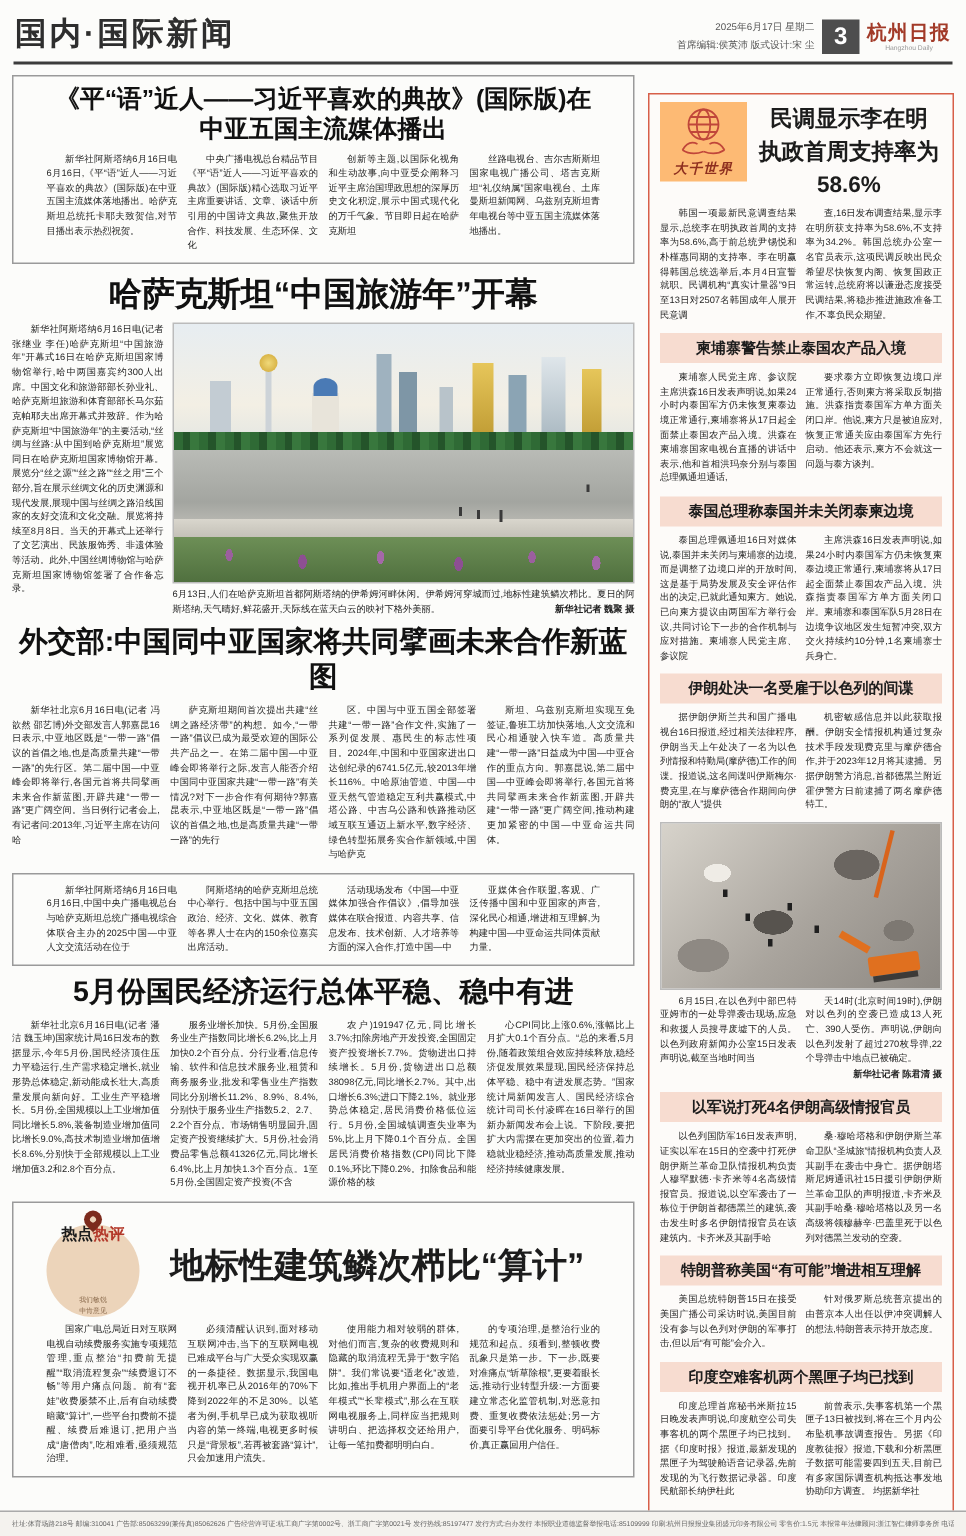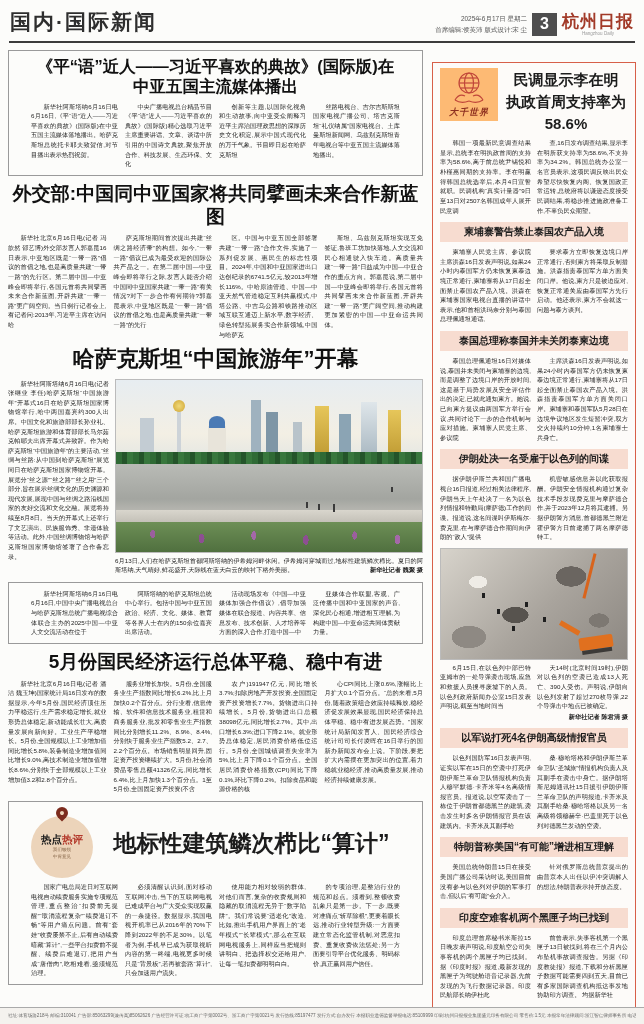--- a/index.html
+++ b/index.html
@@ -17,7 +17,7 @@
   .hdr-pagenum { width:25px; height:23px; background:#4e4e4e; color:#fff; font-size:16px; font-weight:bold;
     display:flex; align-items:center; justify-content:center; }
   .masthead { text-align:center; line-height:1; }
-  .masthead .cn { font-family:"Liberation Serif","DejaVu Serif",serif; font-weight:bold; font-size:17px; color:#a23a28; letter-spacing:1px;}
+  .masthead .cn { font-family:"Liberation Serif","DejaVu Serif",serif; font-weight:bold; font-size:13px; color:#a23a28; letter-spacing:1px;}
   .masthead .en { font-size:4.5px; color:#999; margin-top:2px; }
   .hdr-rule { border-top:2.5px solid #3c3c3c; margin:0 1px 7px 1px; }
   

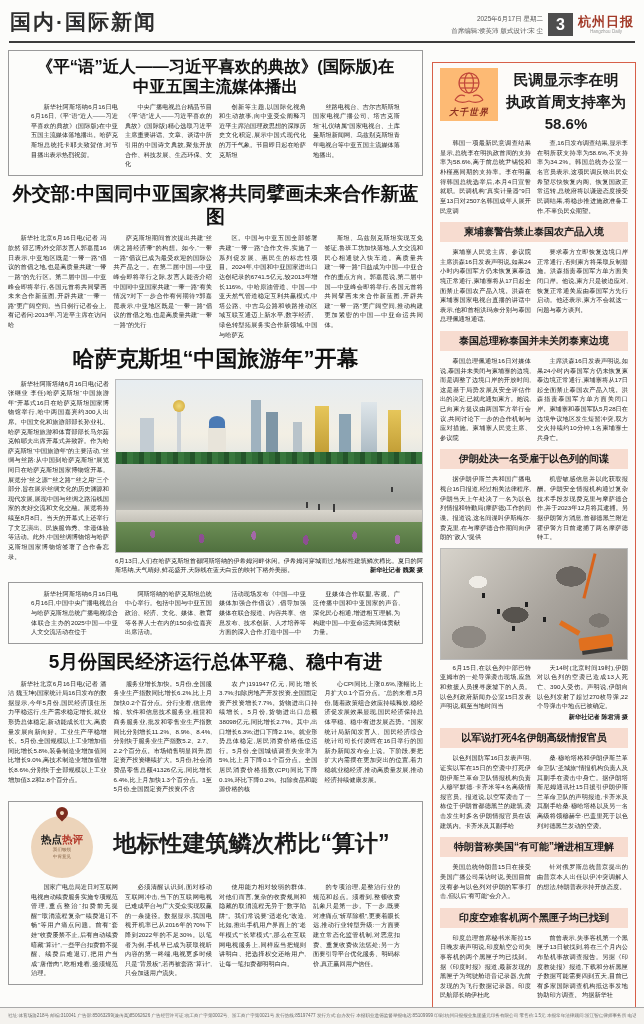--- a/index.html
+++ b/index.html
@@ -131,16 +131,6 @@
           <div class="c">中央广播电视总台精品节目《平“语”近人——习近平喜欢的典故》(国际版)精心选取习近平主席重要讲话、文章、谈话中所引用的中国诗文典故,聚焦开放合作、科技发展、生态环保、文化</div>
           <div class="c">创新等主题,以国际化视角和生动故事,向中亚受众阐释习近平主席治国理政思想的深厚历史文化积淀,展示中国式现代化的万千气象。节目即日起在哈萨克斯坦</div>
           <div class="c">丝路电视台、吉尔吉斯斯坦国家电视广播公司、塔吉克斯坦“礼仪纳属”国家电视台、土库曼斯坦新闻网、乌兹别克斯坦青年电视台等中亚五国主流媒体落地播出。</div>
-        </div>
-      </div>
-
-      <div class="art">
-        <div class="hl hl2">外交部:中国同中亚国家将共同擘画未来合作新蓝图</div>
-        <div class="cols">
-          <div class="c">新华社北京6月16日电(记者 冯歆然 邵艺博)外交部发言人郭嘉昆16日表示,中亚地区既是“一带一路”倡议的首倡之地,也是高质量共建“一带一路”的先行区。第二届中国—中亚峰会即将举行,各国元首将共同擘画未来合作新蓝图,开辟共建“一带一路”更广阔空间。当日例行记者会上,有记者问:2013年,习近平主席在访问哈</div>
-          <div class="c">萨克斯坦期间首次提出共建“丝绸之路经济带”的构想。如今,“一带一路”倡议已成为最受欢迎的国际公共产品之一。在第二届中国—中亚峰会即将举行之际,发言人能否介绍中国同中亚国家共建“一带一路”有关情况?对下一步合作有何期待?郭嘉昆表示,中亚地区既是“一带一路”倡议的首倡之地,也是高质量共建“一带一路”的先行</div>
-          <div class="c">区。中国与中亚五国全部签署共建“一带一路”合作文件,实施了一系列促发展、惠民生的标志性项目。2024年,中国和中亚国家进出口达创纪录的6741.5亿元,较2013年增长116%。中哈原油管道、中国—中亚天然气管道稳定互利共赢模式,中塔公路、中吉乌公路和铁路推动区域互联互通迈上新水平,数字经济、绿色转型拓展务实合作新领域,中国与哈萨克</div>
-          <div class="c">斯坦、乌兹别克斯坦实现互免签证,鲁班工坊加快落地,人文交流和民心相通驶入快车道。高质量共建“一带一路”日益成为中国—中亚合作的重点方向。郭嘉昆说,第二届中国—中亚峰会即将举行,各国元首将共同擘画未来合作新蓝图,开辟共建“一带一路”更广阔空间,推动构建更加紧密的中国—中亚命运共同体。</div>
         </div>
       </div>
 
@@ -182,6 +172,16 @@
         </div>
       </div>
 
+      <div class="art">
+        <div class="hl hl2">外交部:中国同中亚国家将共同擘画未来合作新蓝图</div>
+        <div class="cols">
+          <div class="c">新华社北京6月16日电(记者 冯歆然 邵艺博)外交部发言人郭嘉昆16日表示,中亚地区既是“一带一路”倡议的首倡之地,也是高质量共建“一带一路”的先行区。第二届中国—中亚峰会即将举行,各国元首将共同擘画未来合作新蓝图,开辟共建“一带一路”更广阔空间。当日例行记者会上,有记者问:2013年,习近平主席在访问哈</div>
+          <div class="c">萨克斯坦期间首次提出共建“丝绸之路经济带”的构想。如今,“一带一路”倡议已成为最受欢迎的国际公共产品之一。在第二届中国—中亚峰会即将举行之际,发言人能否介绍中国同中亚国家共建“一带一路”有关情况?对下一步合作有何期待?郭嘉昆表示,中亚地区既是“一带一路”倡议的首倡之地,也是高质量共建“一带一路”的先行</div>
+          <div class="c">区。中国与中亚五国全部签署共建“一带一路”合作文件,实施了一系列促发展、惠民生的标志性项目。2024年,中国和中亚国家进出口达创纪录的6741.5亿元,较2013年增长116%。中哈原油管道、中国—中亚天然气管道稳定互利共赢模式,中塔公路、中吉乌公路和铁路推动区域互联互通迈上新水平,数字经济、绿色转型拓展务实合作新领域,中国与哈萨克</div>
+          <div class="c">斯坦、乌兹别克斯坦实现互免签证,鲁班工坊加快落地,人文交流和民心相通驶入快车道。高质量共建“一带一路”日益成为中国—中亚合作的重点方向。郭嘉昆说,第二届中国—中亚峰会即将举行,各国元首将共同擘画未来合作新蓝图,开辟共建“一带一路”更广阔空间,推动构建更加紧密的中国—中亚命运共同体。</div>
+        </div>
+      </div>
+
       <div class="art boxed">
         <div class="cols">
           <div class="c">新华社阿斯塔纳6月16日电 6月16日,中国中央广播电视总台与哈萨克斯坦总统广播电视综合体联合主办的2025中国—中亚人文交流活动在位于</div>

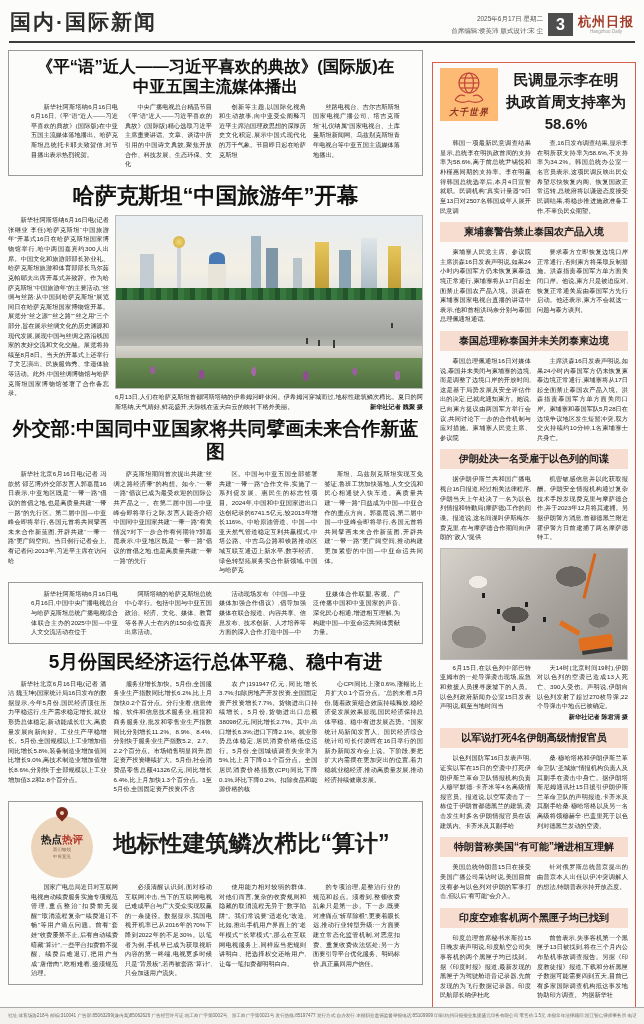--- a/index.html
+++ b/index.html
@@ -59,7 +59,7 @@
   
   .cm-head { display:flex; align-items:center; gap:10px; margin-bottom:4px; }
   .badge { position:relative; width:62px; height:62px; flex:none; background:#ecd4ba; border-radius:50%;
-    display:flex; flex-direction:column; align-items:center; justify-content:center; margin-top:8px;}
+    display:flex; flex-direction:column; align-items:center; justify-content:space-between; margin-top:8px;}
   .badge-pin { position:absolute; top:-9px; left:50%; transform:translateX(-50%); width:12px; height:12px;
     background:#7c2b1d; border-radius:50% 50% 50% 0; transform:translateX(-50%) rotate(-45deg); }
   .badge-pin::after{ content:""; position:absolute; left:4px; top:4px; width:4px; height:4px; border-radius:50%; background:#ecd4ba;}

